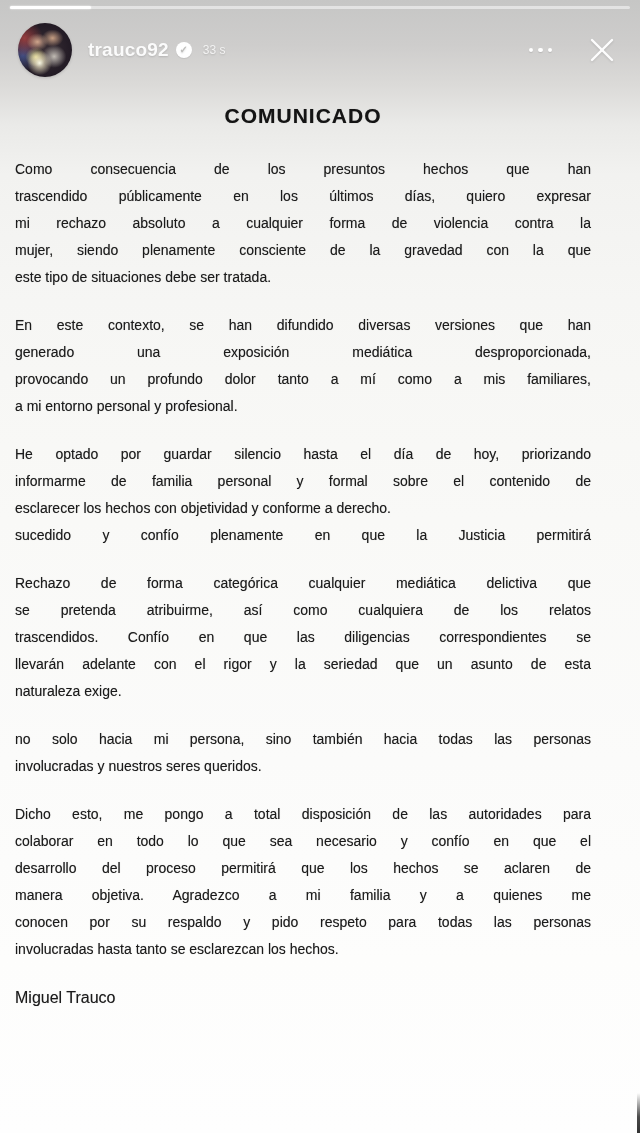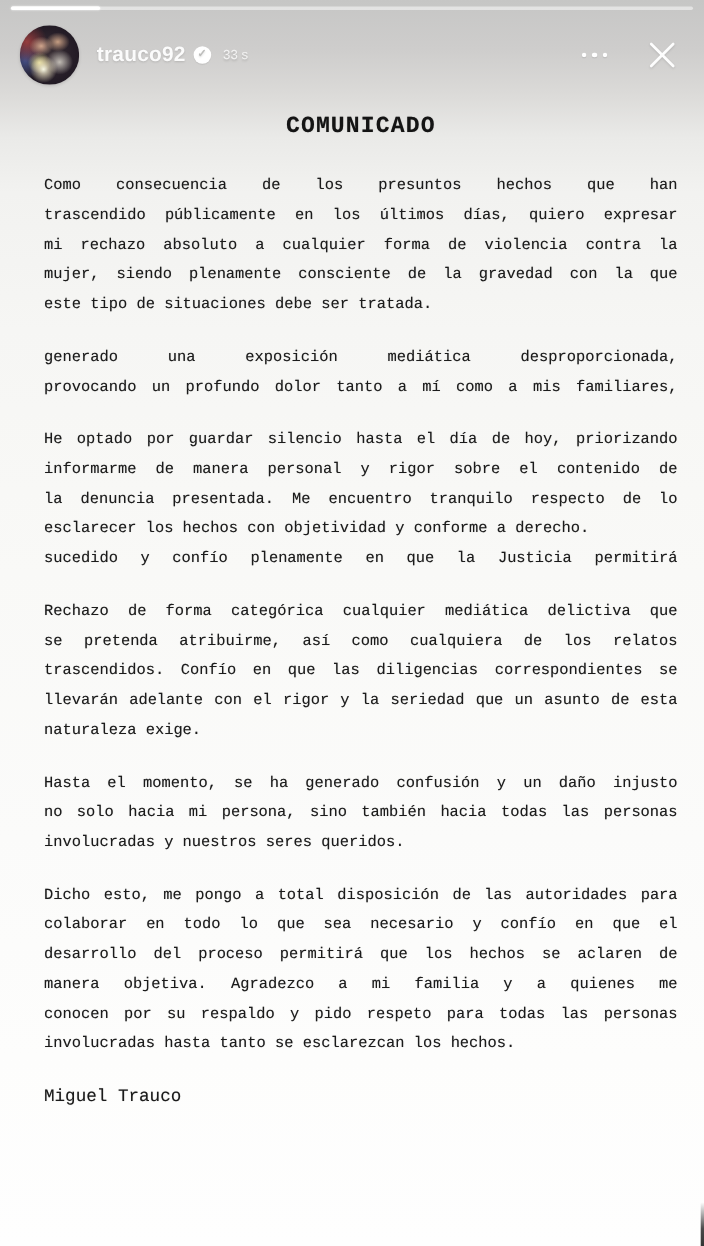--- a/index.html
+++ b/index.html
@@ -73,8 +73,8 @@
 
   
   .doc {
-    position:absolute; top:104px; left:40px; width:576px;
-    font-family:Liberation Mono, monospace; color:#1b1b1b;
+    position:absolute; top:104px; left:15px; width:576px;
+    font-family:Liberation Sans, sans-serif; color:#1b1b1b;
     text-shadow:0 0 0.7px rgba(25,25,25,0.42);
   }
   .doc h1 {

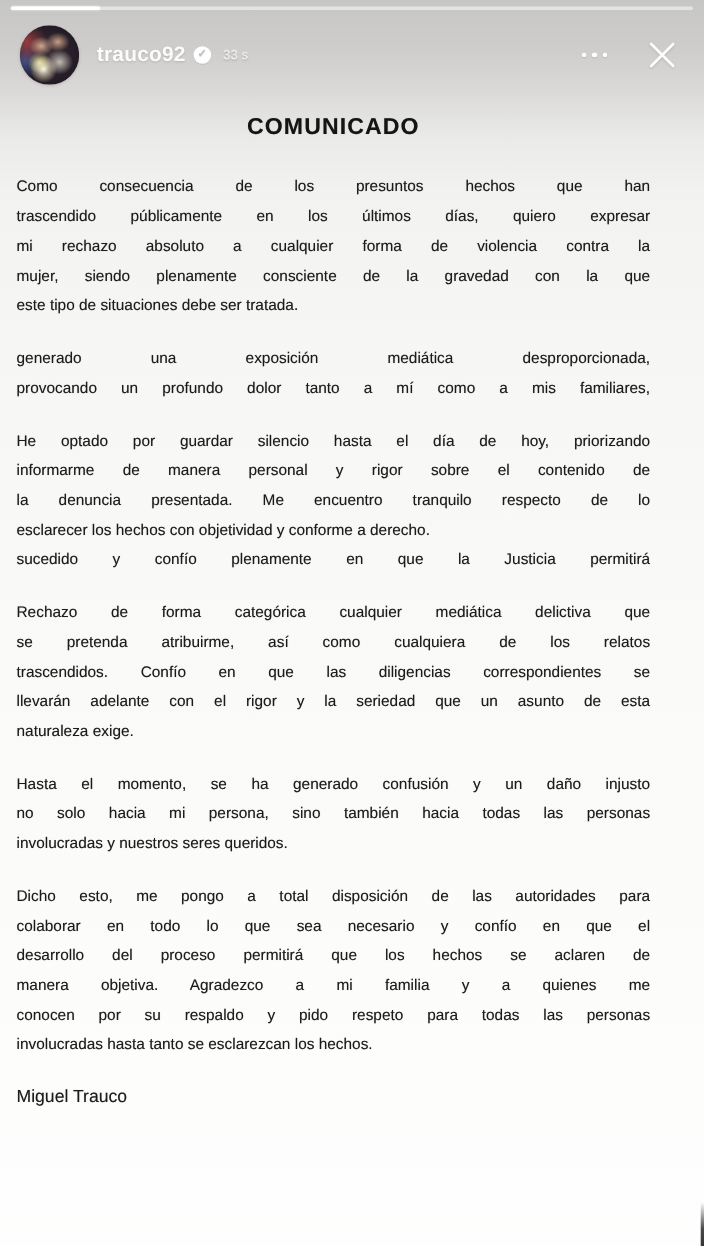--- a/index.html
+++ b/index.html
@@ -136,6 +136,7 @@
     </p>
 
     <p class="para">
+      <span class="ln">En este contexto, se han difundido diversas versiones que han</span>
       <span class="ln">generado una exposición mediática desproporcionada,</span>
       <span class="ln">provocando un profundo dolor tanto a mí como a mis familiares,</span>
     </p>

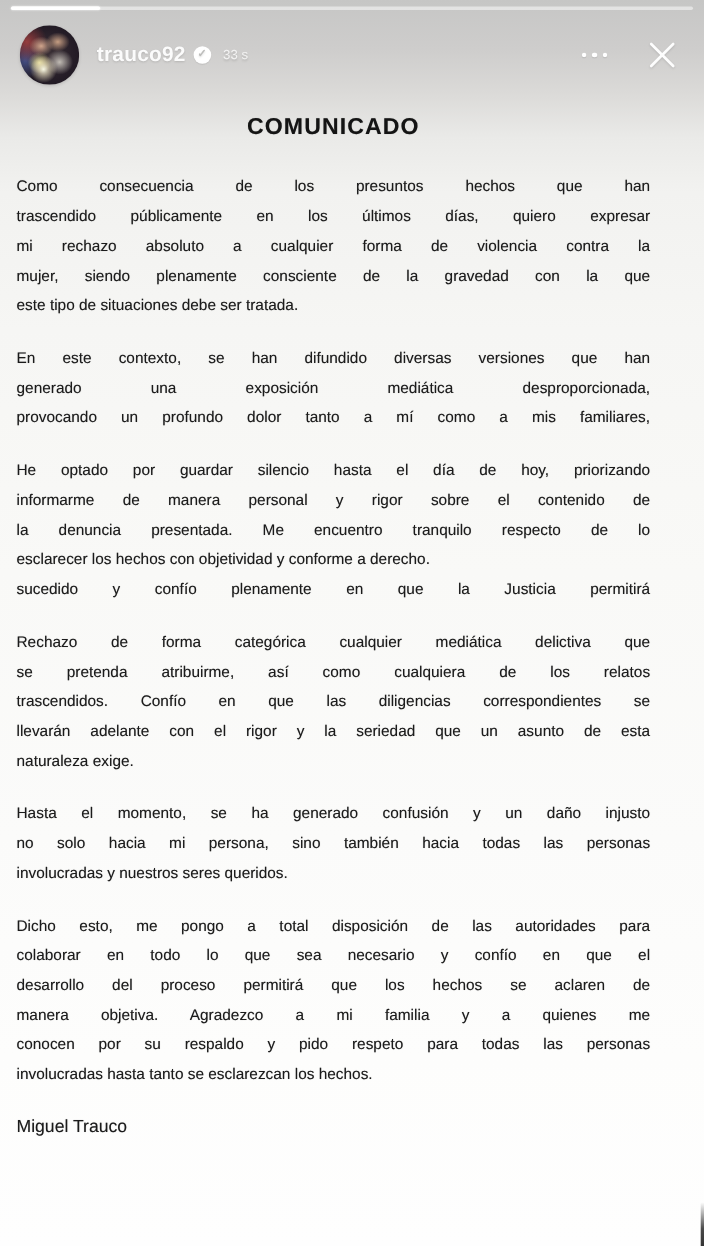--- a/index.html
+++ b/index.html
@@ -139,6 +139,7 @@
       <span class="ln">En este contexto, se han difundido diversas versiones que han</span>
       <span class="ln">generado una exposición mediática desproporcionada,</span>
       <span class="ln">provocando un profundo dolor tanto a mí como a mis familiares,</span>
+      <span class="ln last">a mi entorno personal y profesional.</span>
     </p>
 
     <p class="para">

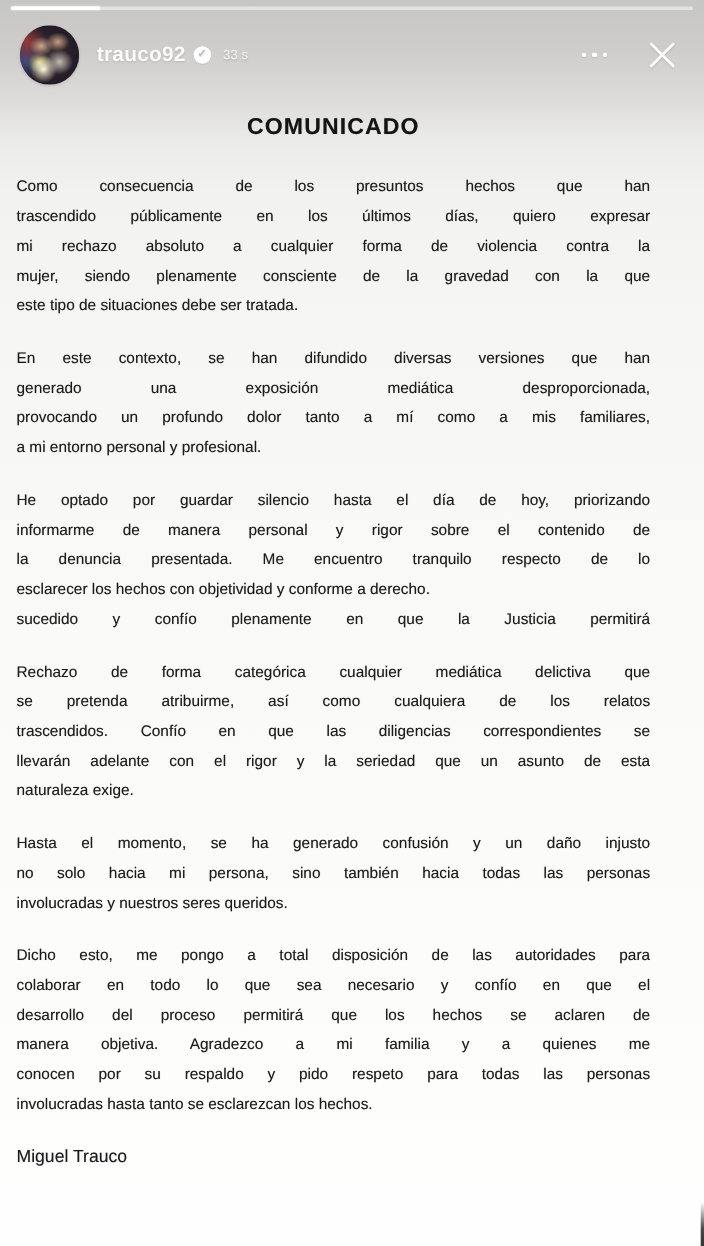--- a/index.html
+++ b/index.html
@@ -144,7 +144,7 @@
 
     <p class="para">
       <span class="ln">He optado por guardar silencio hasta el día de hoy, priorizando</span>
-      <span class="ln">informarme de manera personal y rigor sobre el contenido de</span>
+      <span class="ln">informarme de familia personal y formal sobre el contenido de</span>
       <span class="ln">la denuncia presentada. Me encuentro tranquilo respecto de lo</span>
       <span class="ln last">esclarecer los hechos con objetividad y conforme a derecho.</span>
       <span class="ln">sucedido y confío plenamente en que la Justicia permitirá</span>

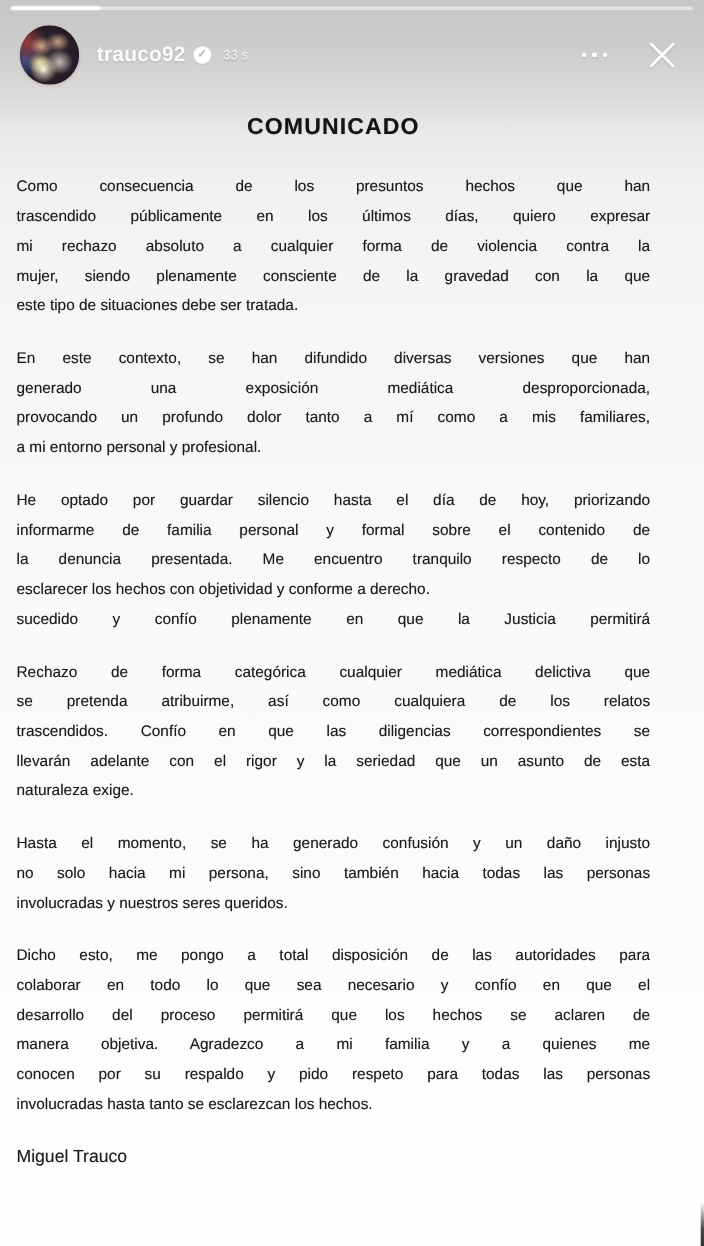--- a/index.html
+++ b/index.html
@@ -145,7 +145,6 @@
     <p class="para">
       <span class="ln">He optado por guardar silencio hasta el día de hoy, priorizando</span>
       <span class="ln">informarme de familia personal y formal sobre el contenido de</span>
-      <span class="ln">la denuncia presentada. Me encuentro tranquilo respecto de lo</span>
       <span class="ln last">esclarecer los hechos con objetividad y conforme a derecho.</span>
       <span class="ln">sucedido y confío plenamente en que la Justicia permitirá</span>
     </p>

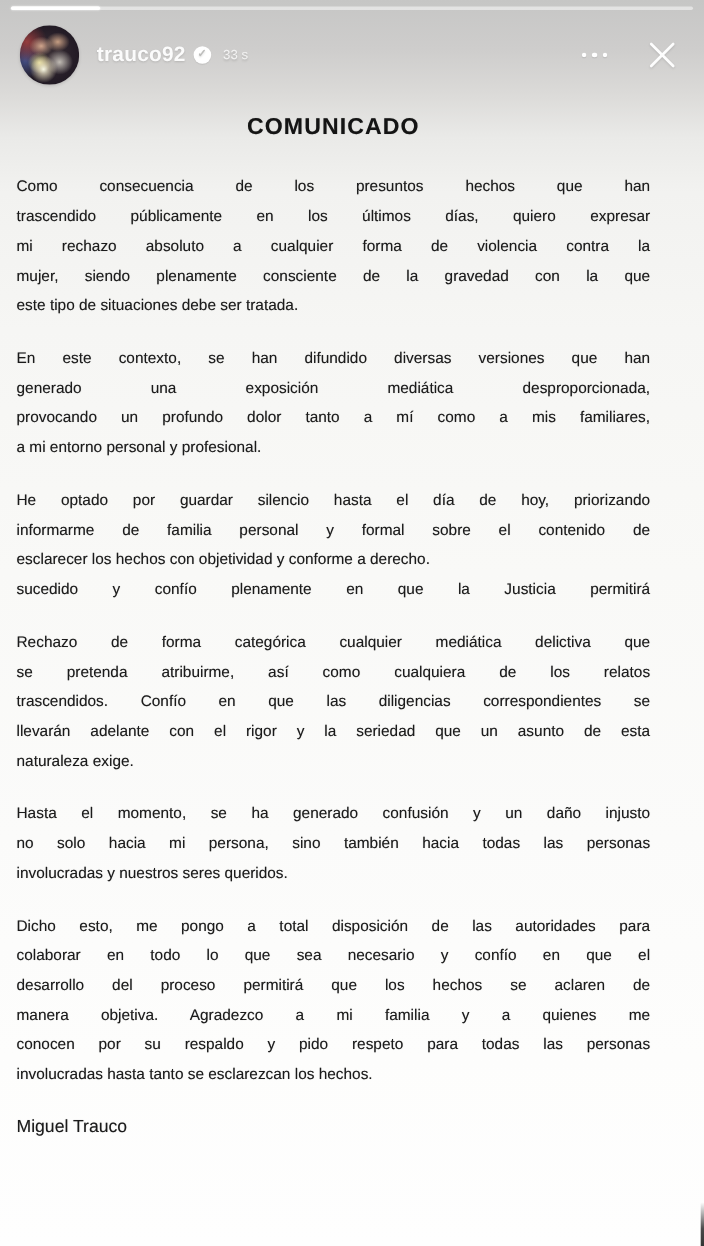--- a/index.html
+++ b/index.html
@@ -158,7 +158,6 @@
     </p>
 
     <p class="para">
-      <span class="ln">Hasta el momento, se ha generado confusión y un daño injusto</span>
       <span class="ln">no solo hacia mi persona, sino también hacia todas las personas</span>
       <span class="ln last">involucradas y nuestros seres queridos.</span>
     </p>

